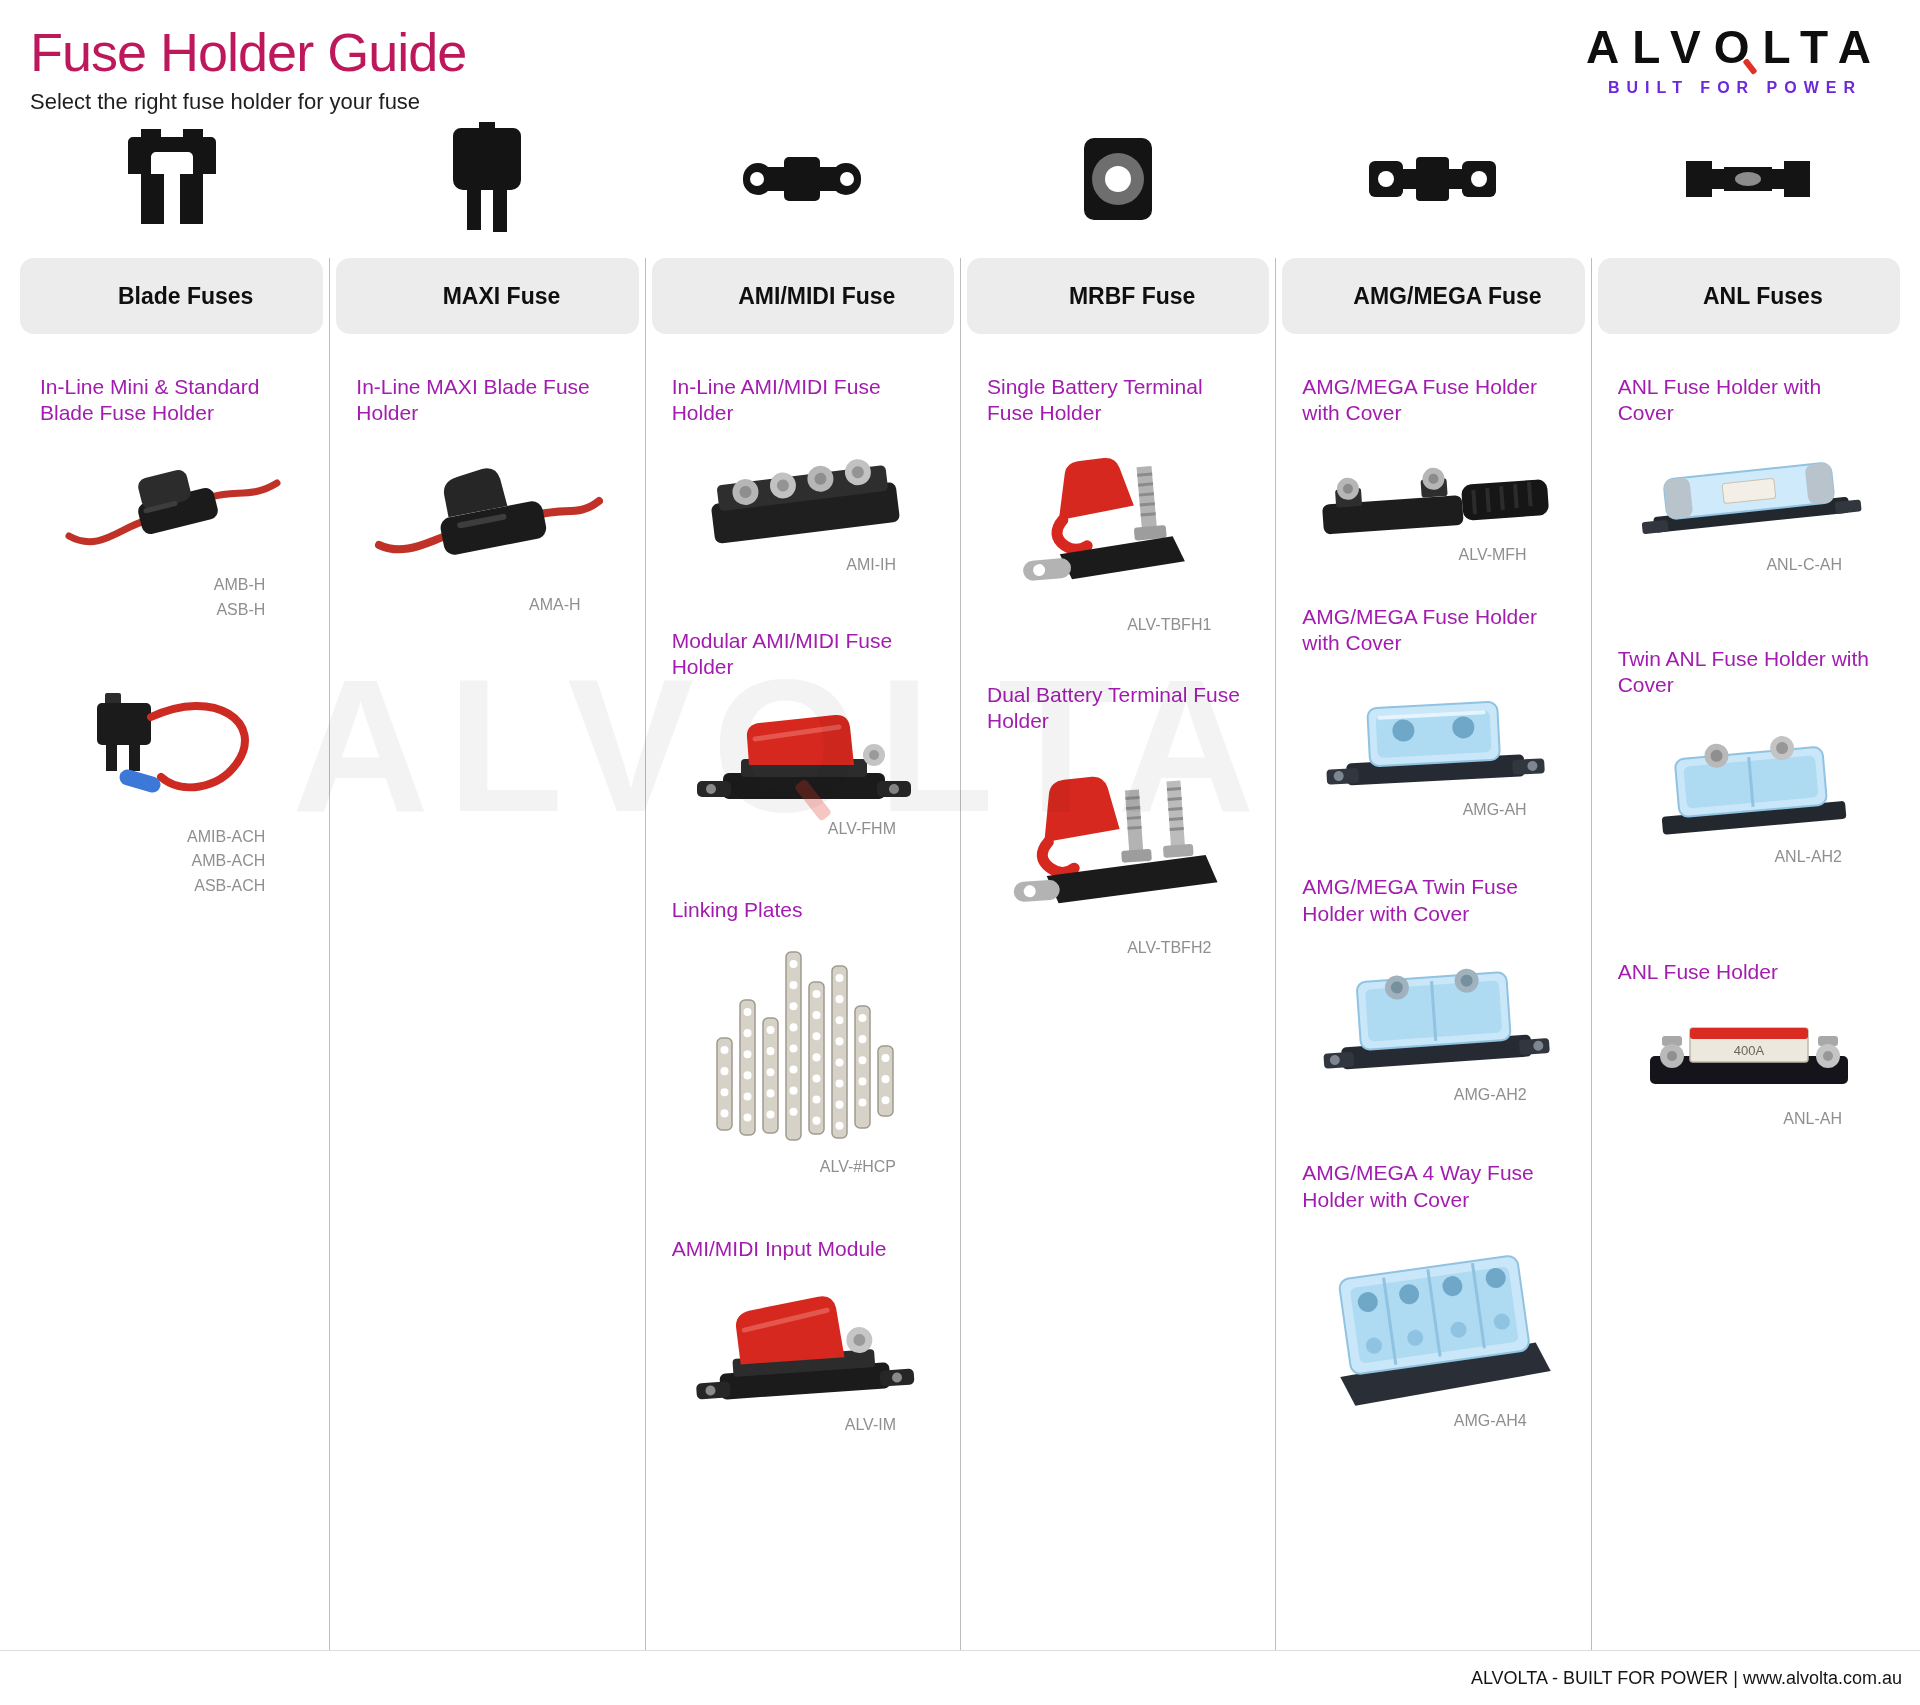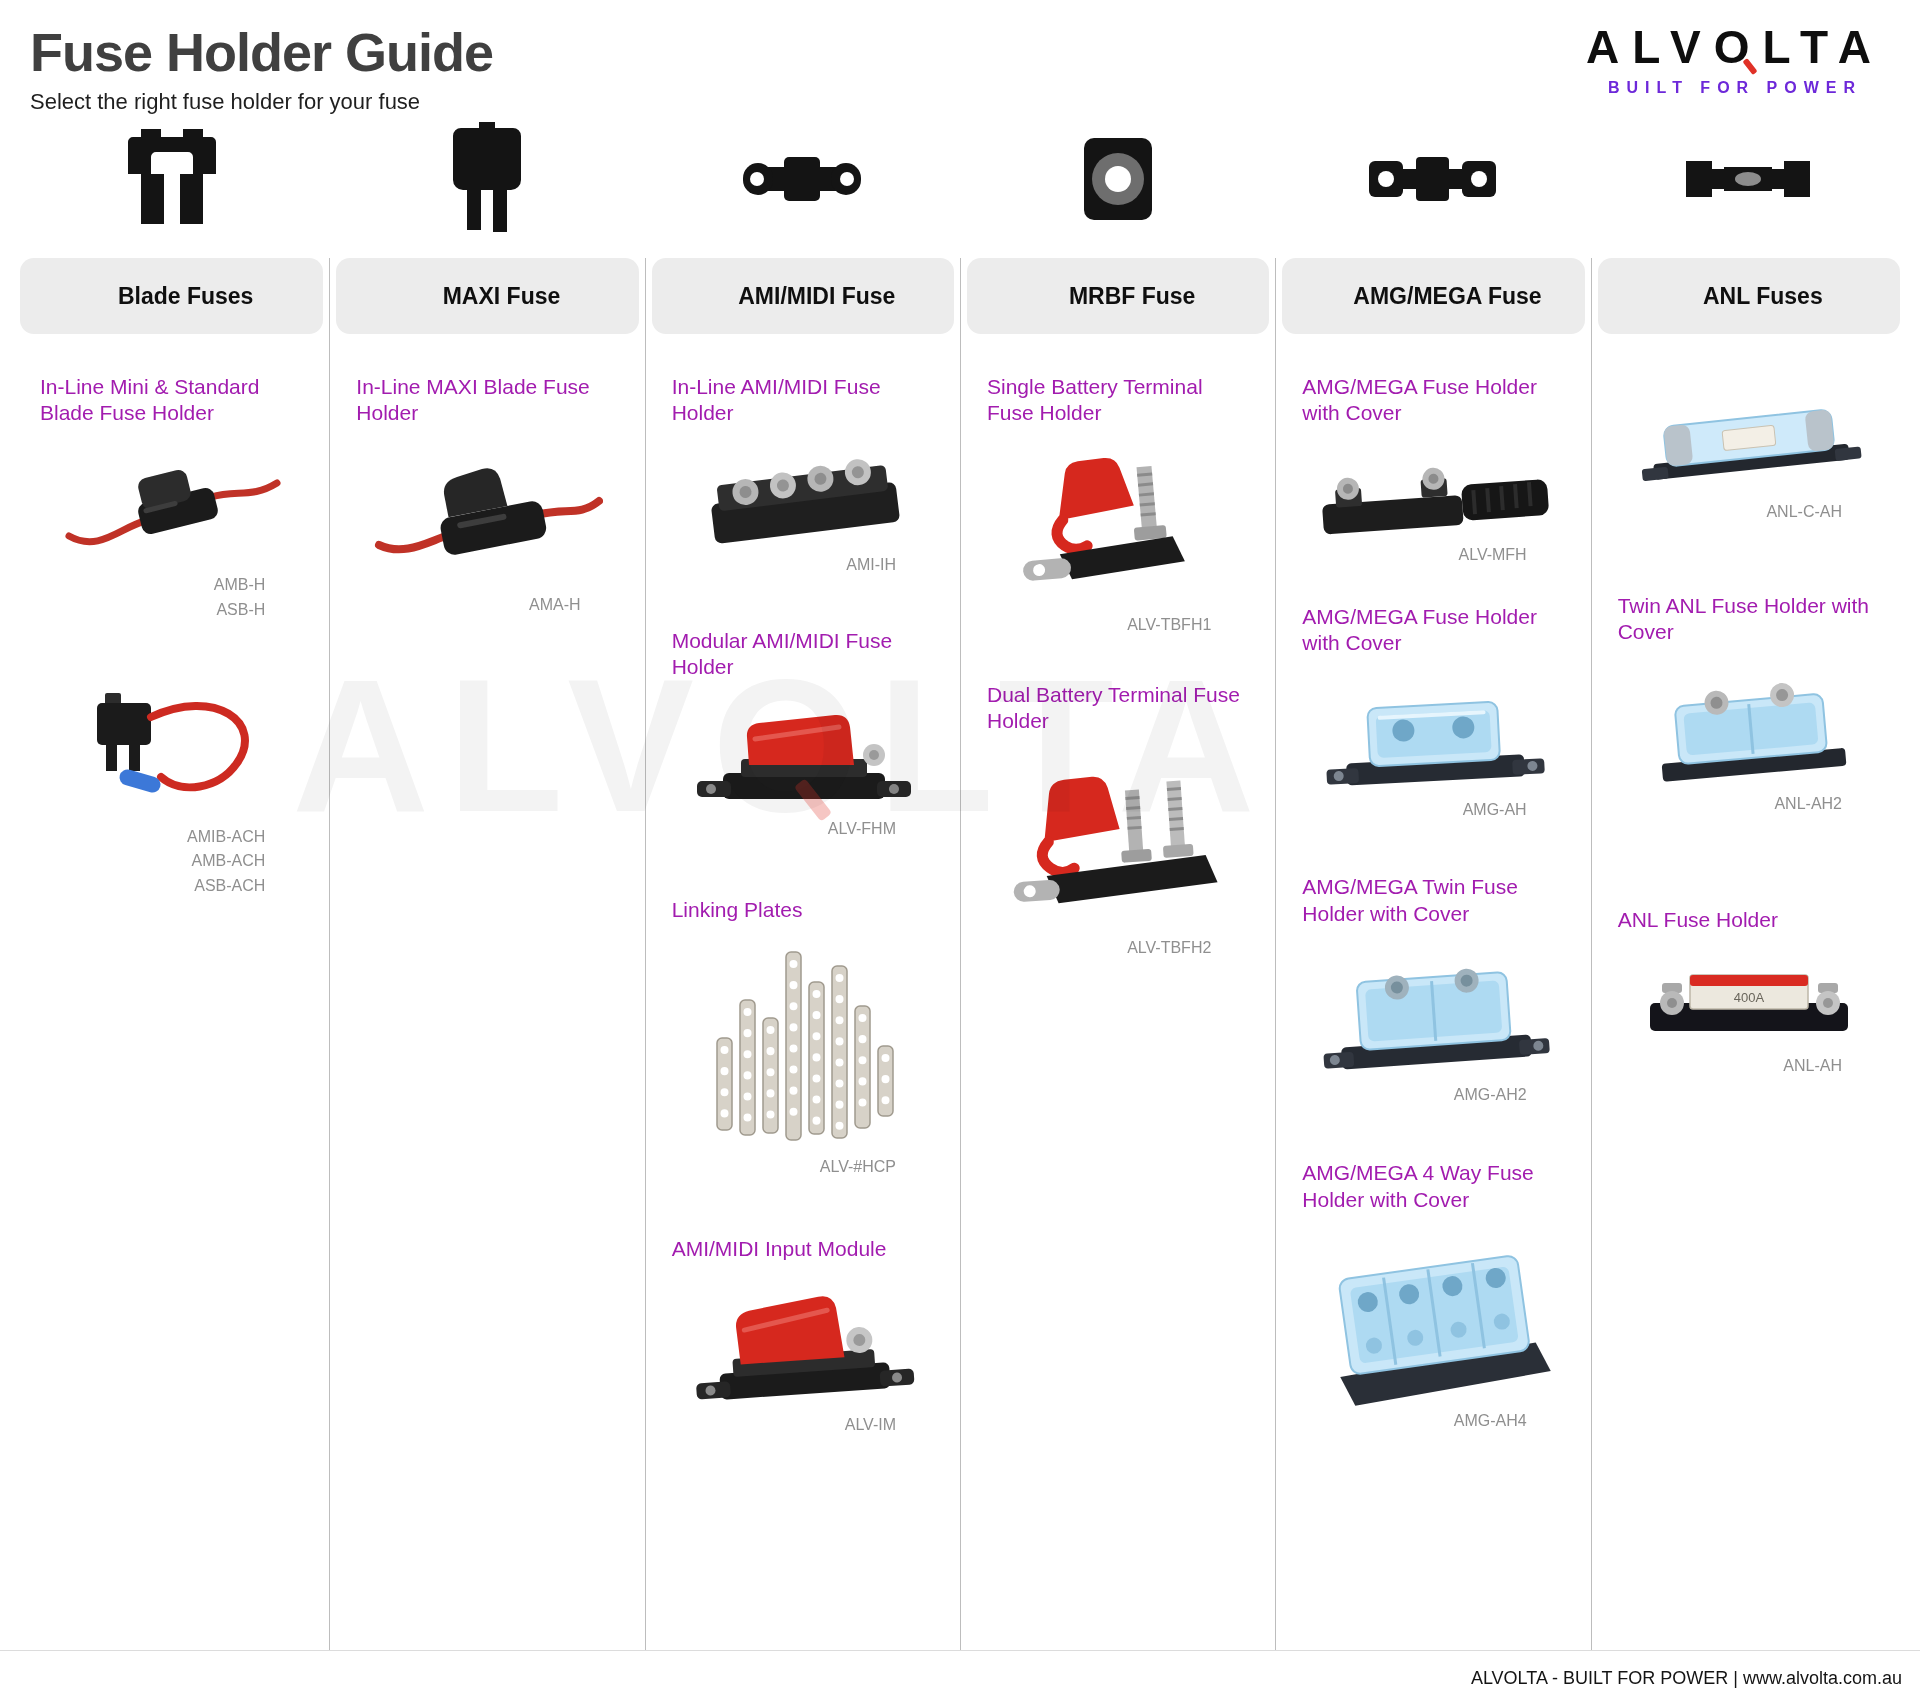--- a/index.html
+++ b/index.html
@@ -7,7 +7,7 @@
 
   
   .header { height:118px; padding:24px 30px 0 30px; display:flex; justify-content:space-between; align-items:flex-start; }
-  .page-title { font-size:54px; font-weight:700; color:#404040; letter-spacing:-1px; line-height:1.05; }
+  .page-title { font-size:54px; font-weight:400; color:#be185d; letter-spacing:-1px; line-height:1.05; }
   .page-subtitle { font-size:22px; color:#1f1f1f; margin-top:8px; }
   .logo { text-align:center; padding-right:6px; }
   .logo-word { font-size:46px; font-weight:600; color:#0e0e0e; letter-spacing:13px; line-height:1; }

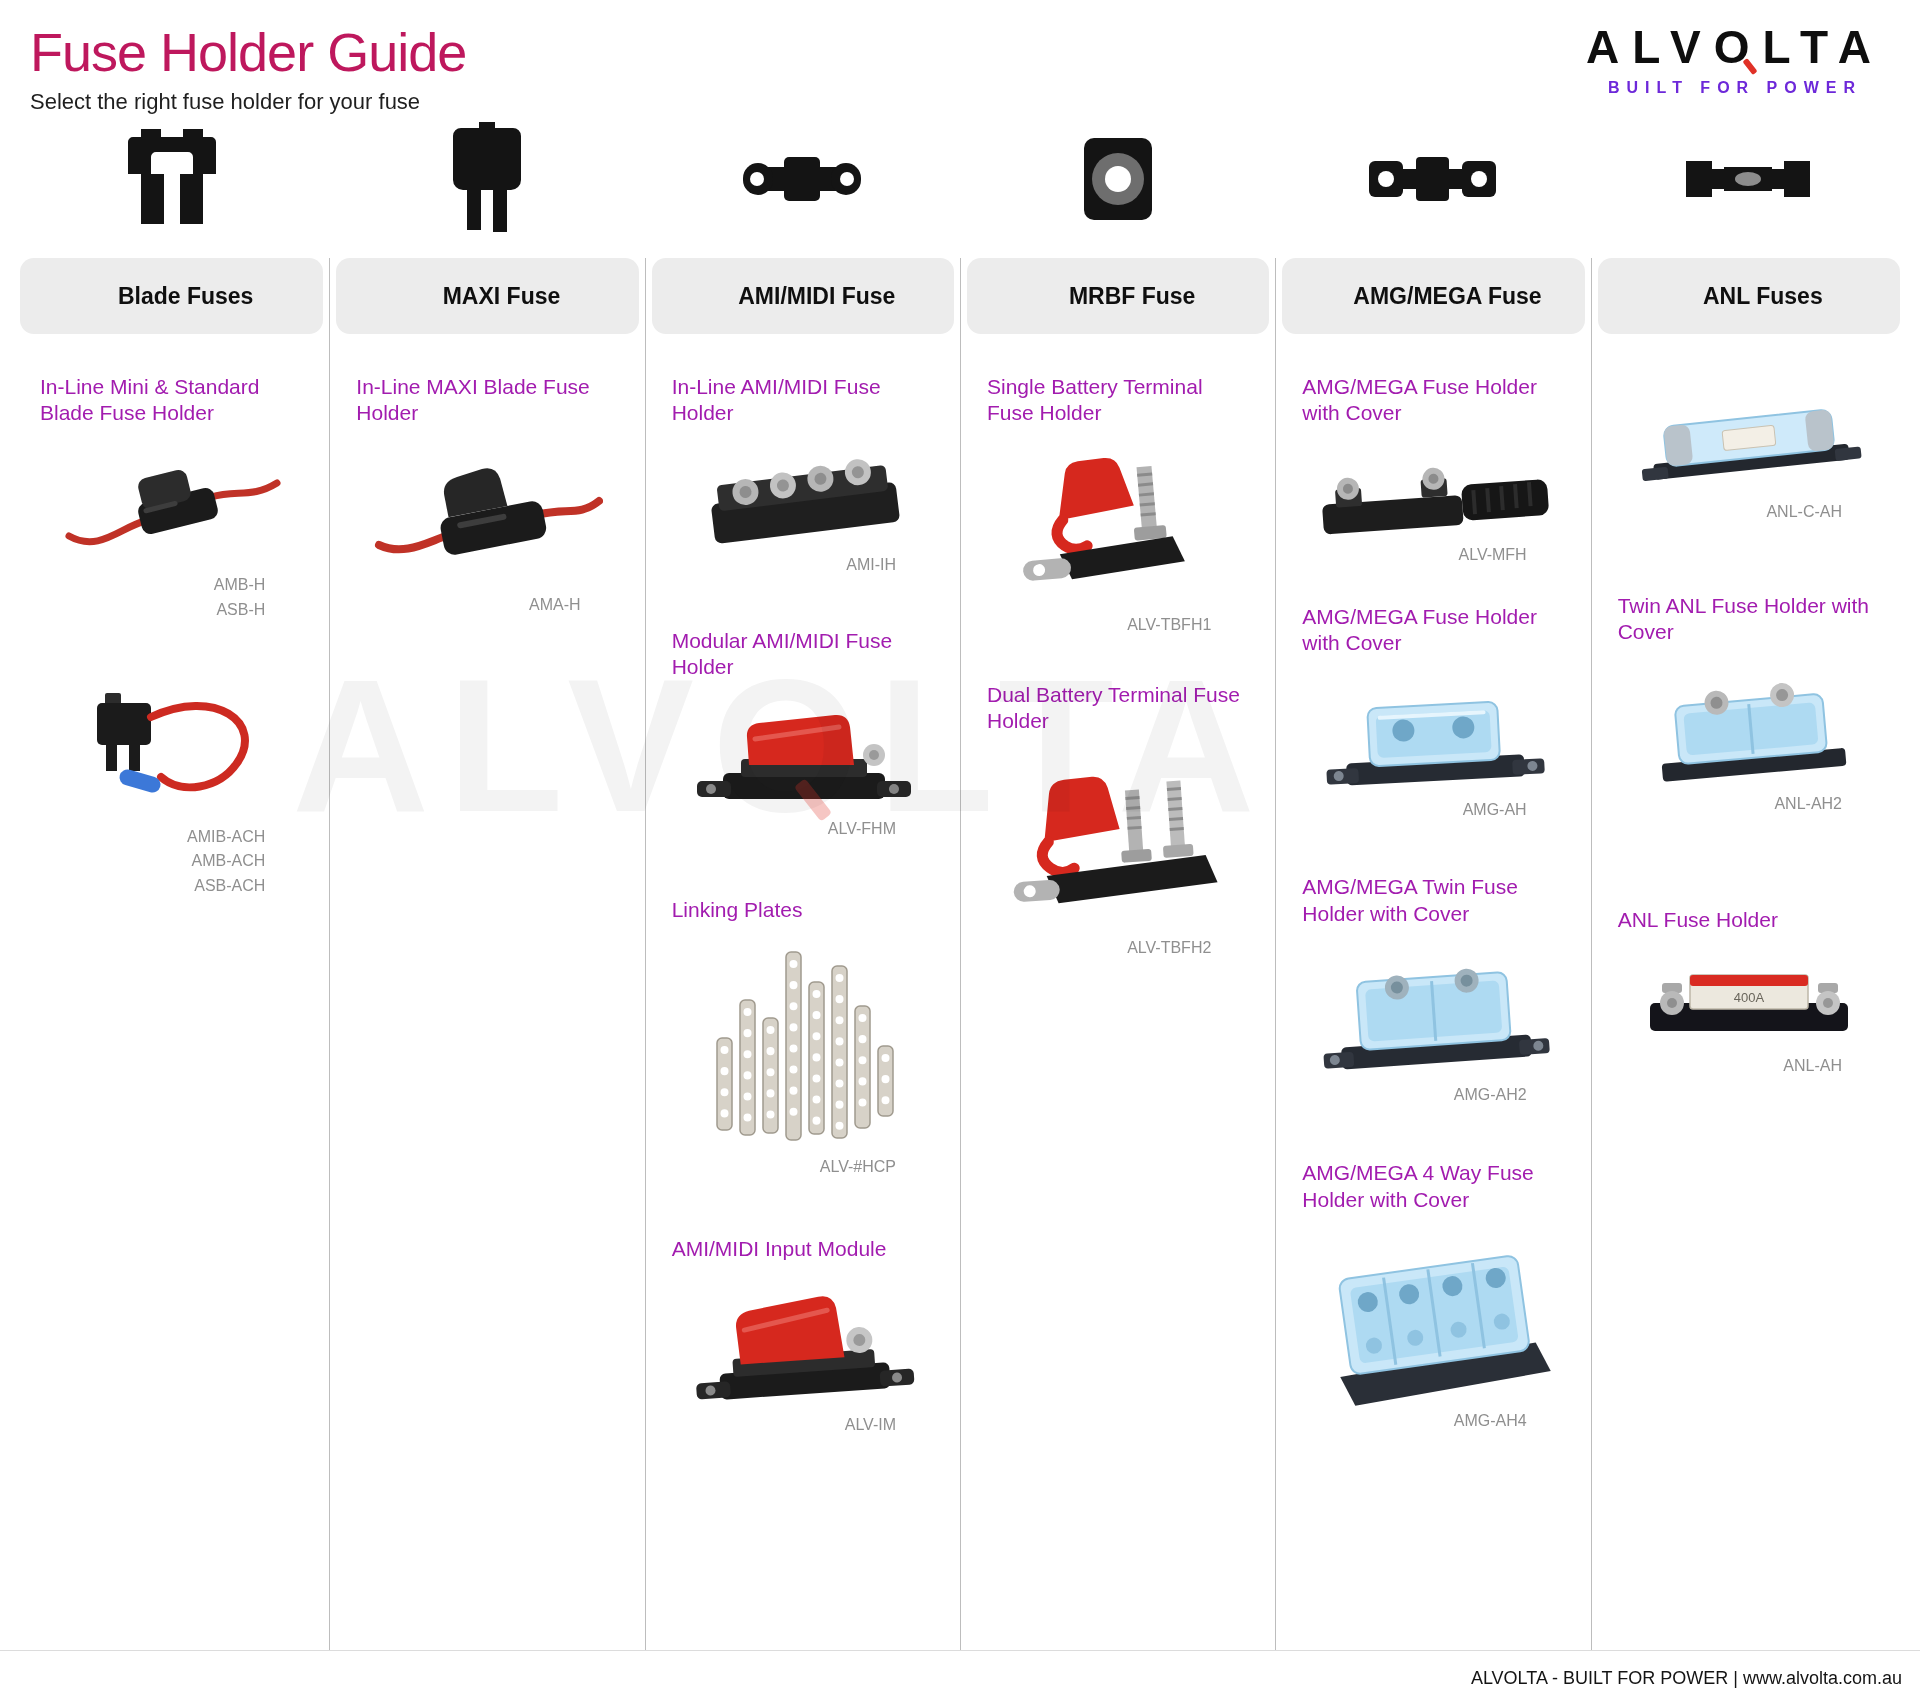--- a/index.html
+++ b/index.html
@@ -436,6 +436,7 @@
     <div class="col-header">ANL Fuses</div>
     <div class="col-body">
       <div class="product">
+        <div class="p-title">ANL Fuse Holder with Cover</div>
         <div class="p-img">
           <svg width="235" height="110" viewBox="0 0 235 110">
             <g transform="rotate(-6 117 60)">

